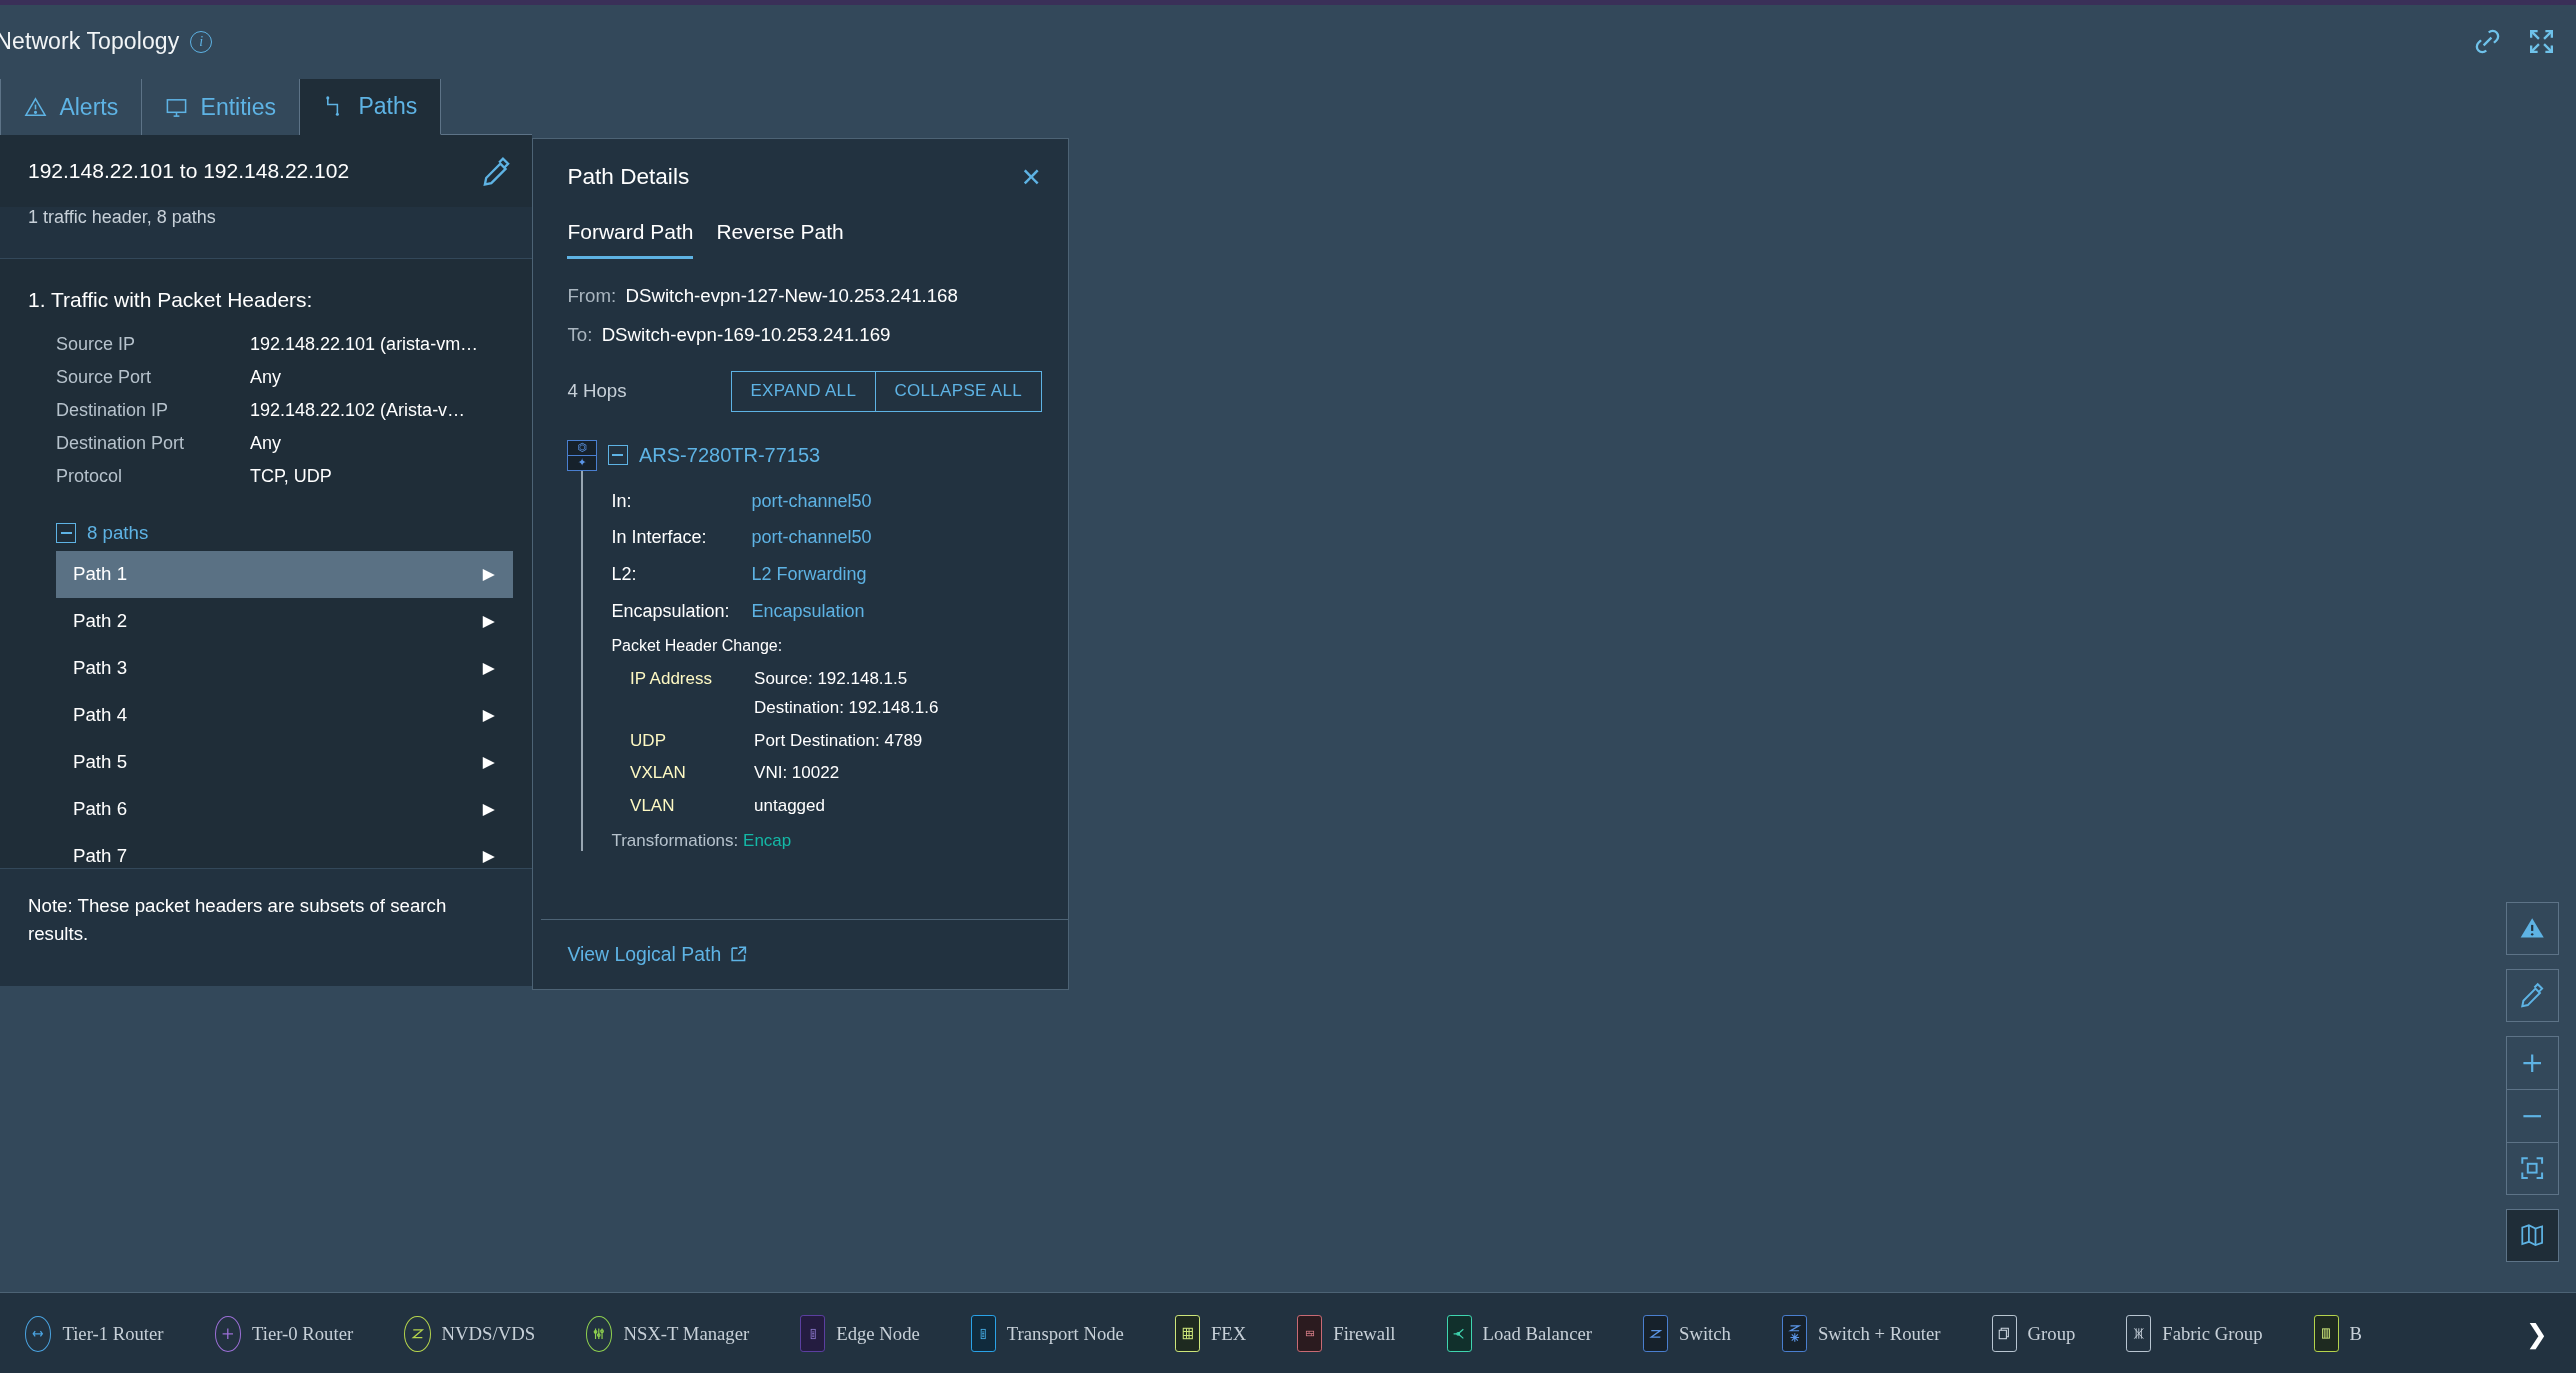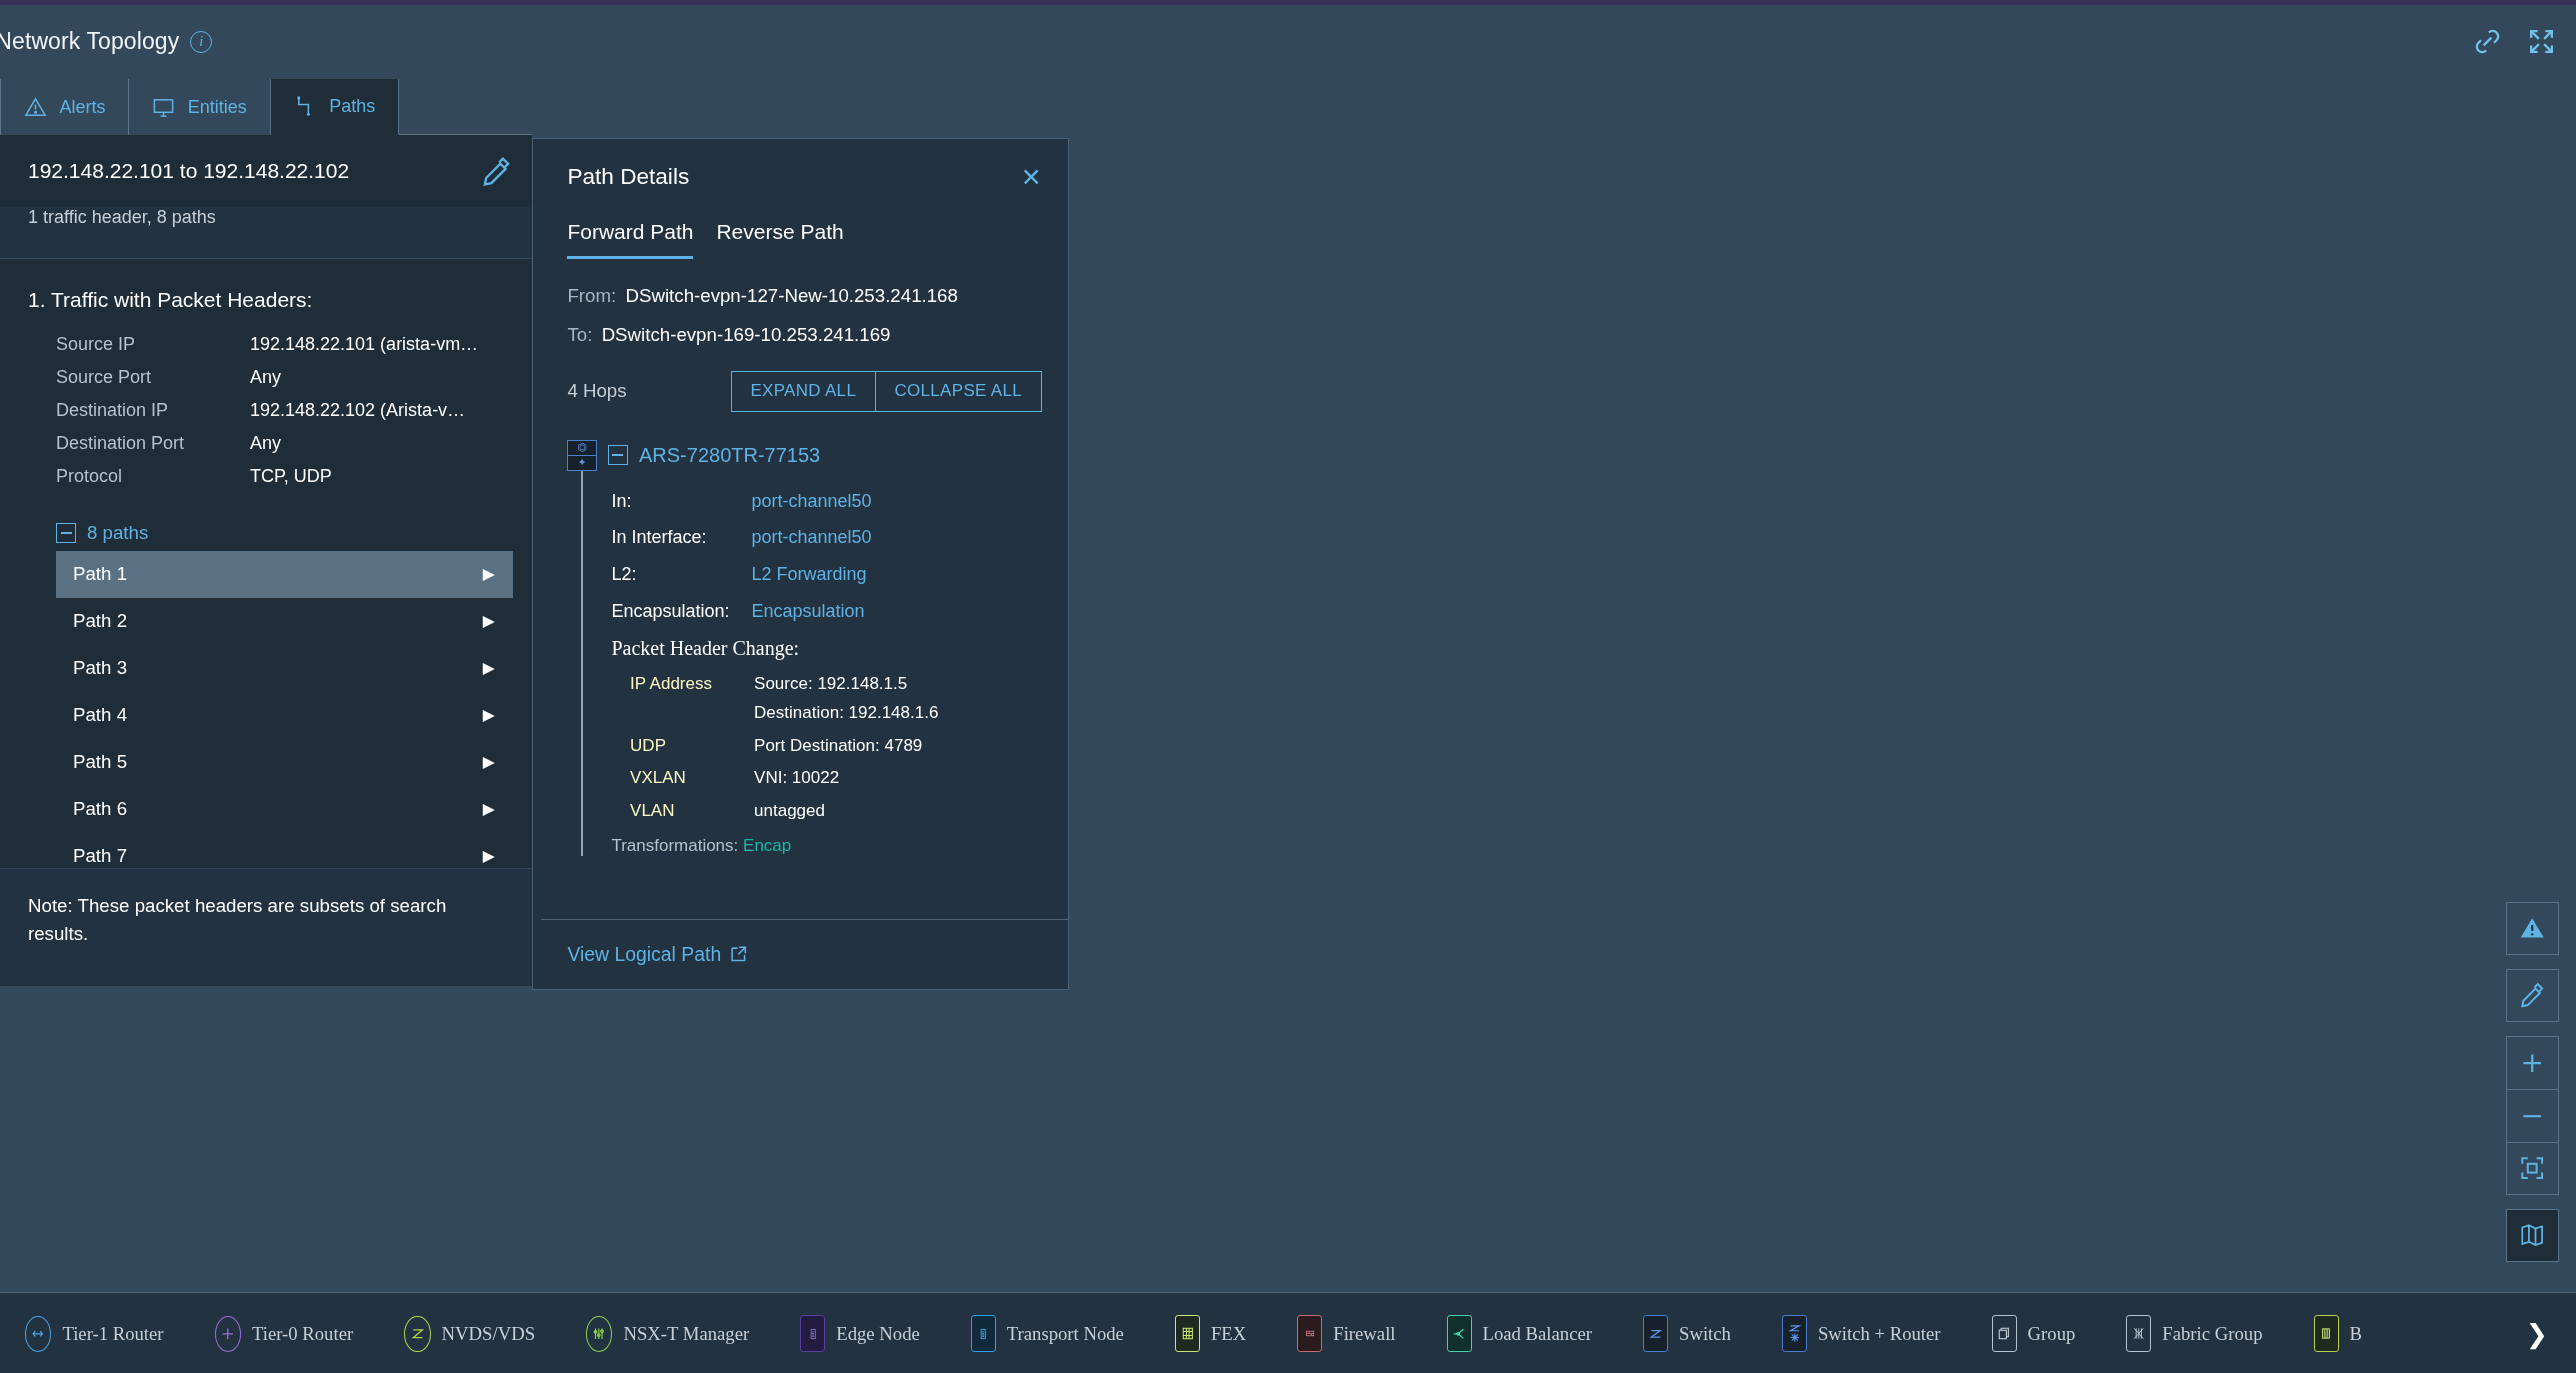--- a/index.html
+++ b/index.html
@@ -53,7 +53,7 @@
     display: flex; align-items: center; gap: 12.4px;
     padding: 0 23px; height: 56px;
     border-right: 0.8px solid #5d7387;
-    color: #5eb3e4; font-size: 18px;
+    color: #5eb3e4; font-size: 23px;
     background: #33485a;
   }
   .tab:first-child { border-left: 0.8px solid #5d7387; }

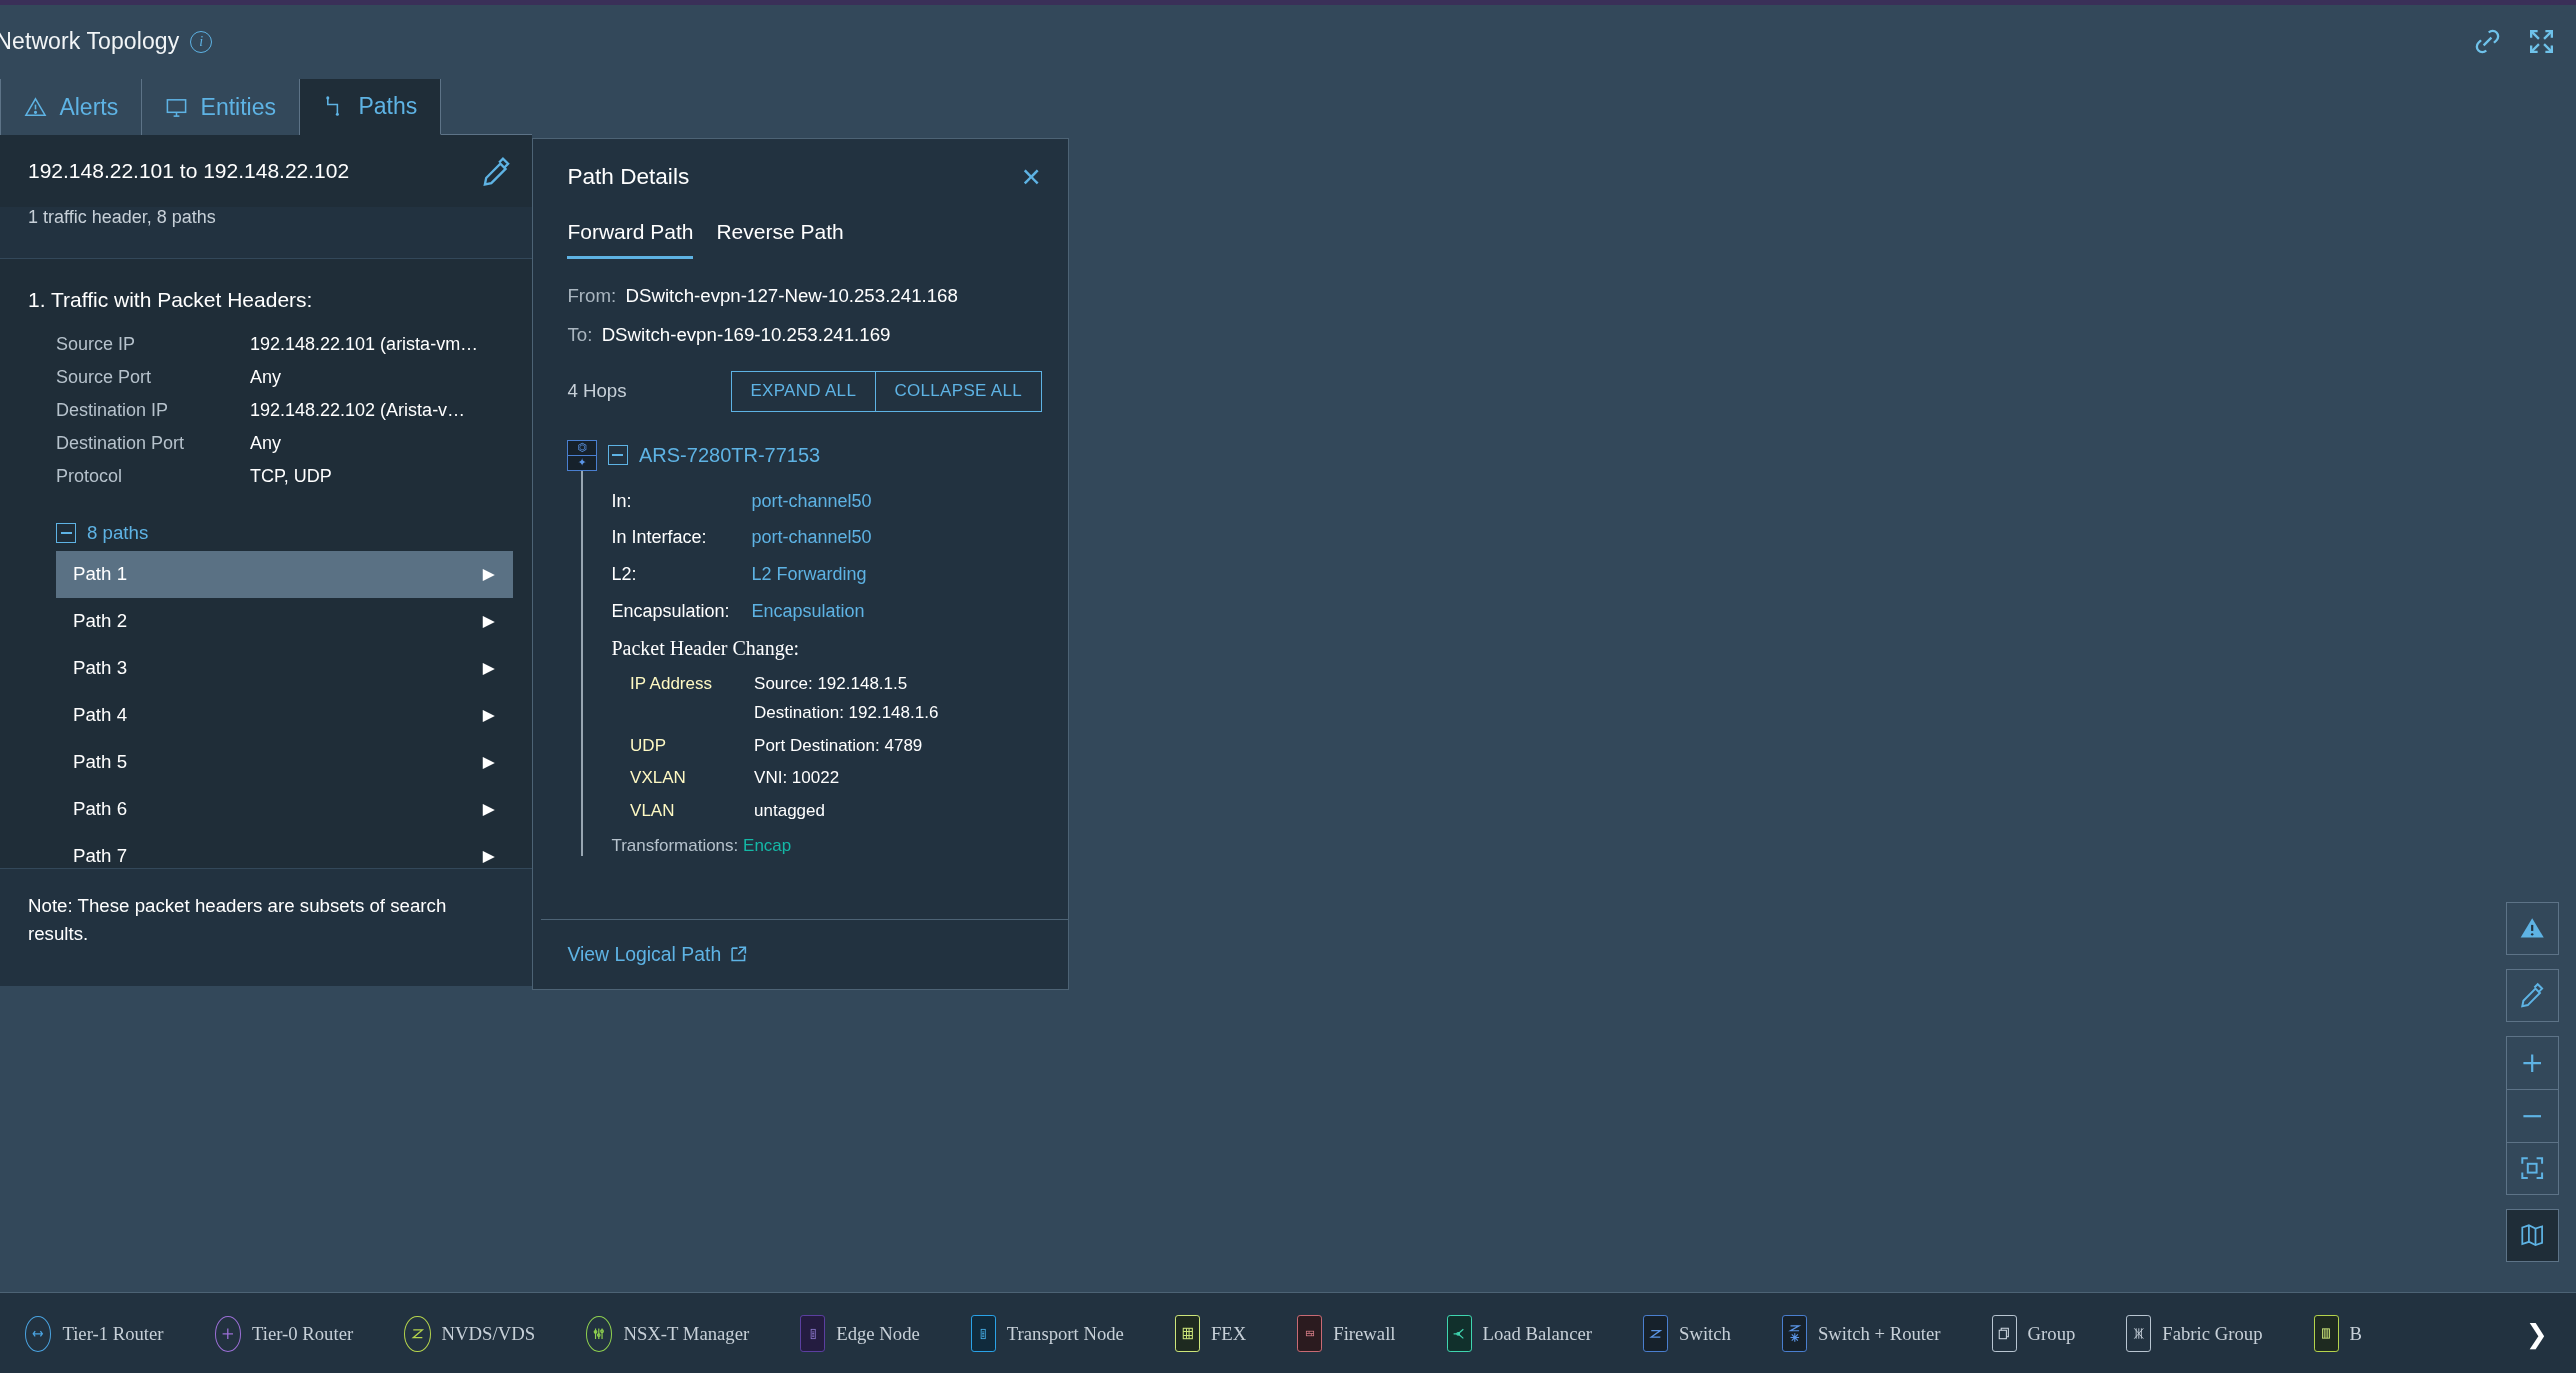--- a/index.html
+++ b/index.html
@@ -157,7 +157,7 @@
   .hop-kv { display: flex; font-size: 18px; margin-bottom: 15.6px; }
   .hop-kv .k { color: #ffffff; width: 140px; flex: none; }
   .hop-kv .v { color: #5eb3e4; }
-  .phc-title { font-size: 20px; color: #ffffff; margin: 12.4px 0 14px 0; font-family: Liberation Serif, serif; }
+  .phc-title { font-size: 16px; color: #ffffff; margin: 12.4px 0 14px 0; }
   .phc-kv { display: flex; font-size: 17px; margin-bottom: 12.4px; padding-left: 18.7px; }
   .phc-kv .k { color: #fef9c3; width: 124px; flex: none; }
   .phc-kv .v { color: #ffffff; }

